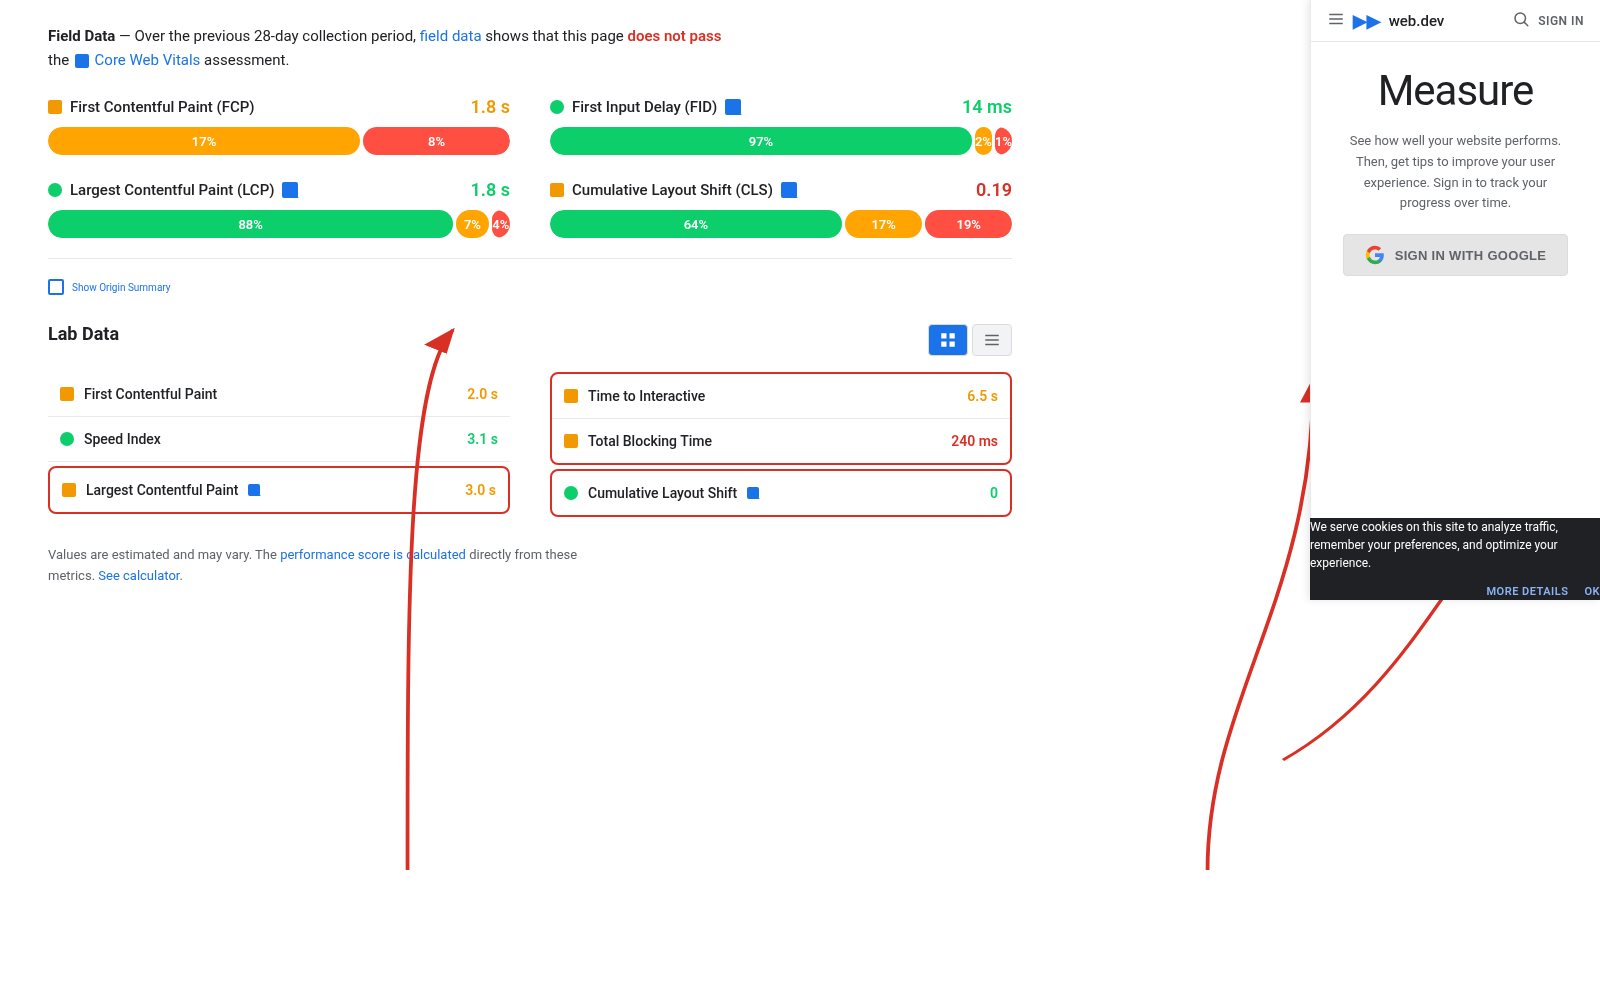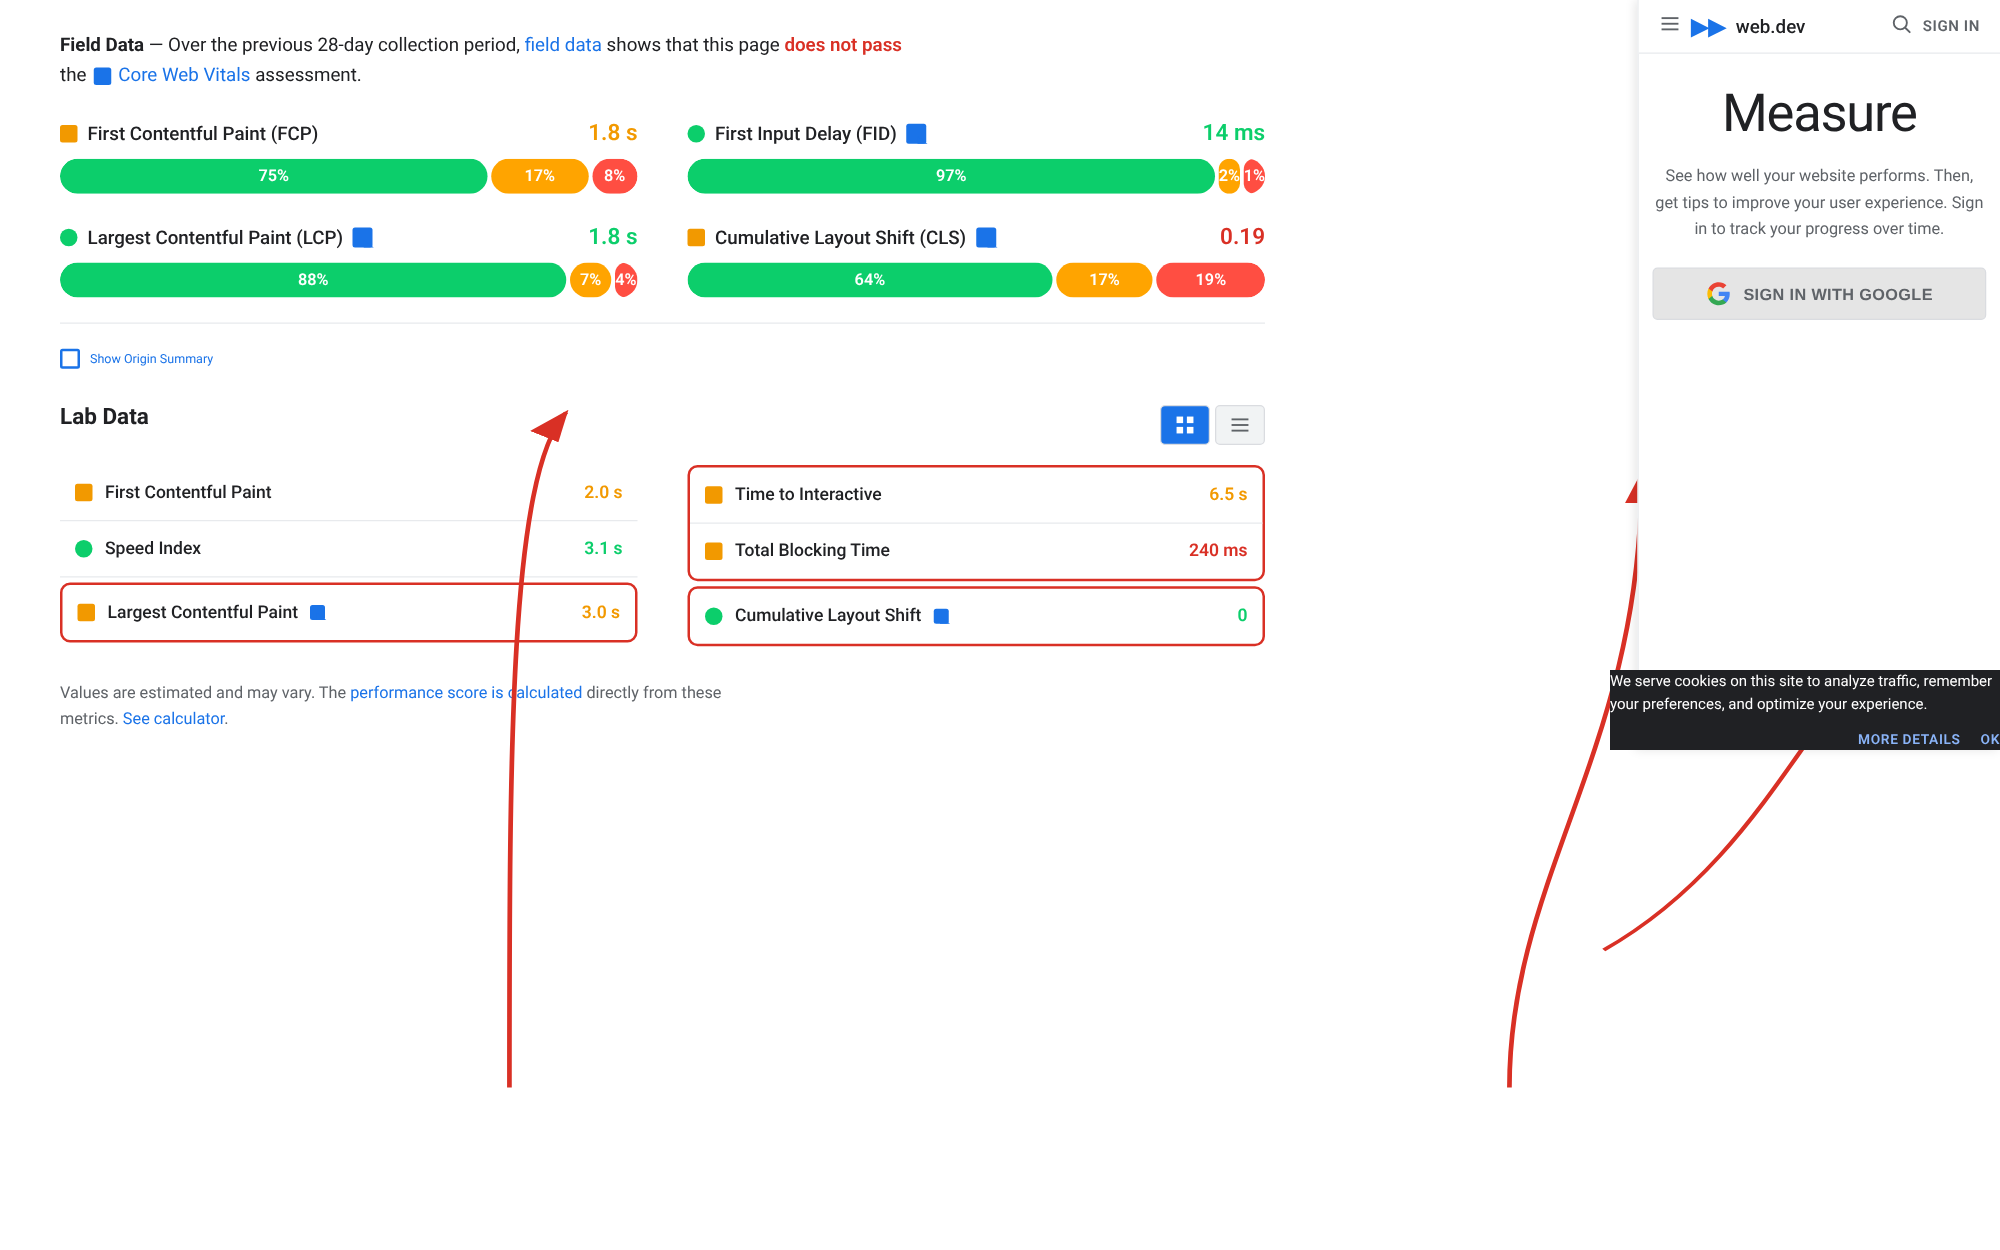--- a/index.html
+++ b/index.html
@@ -257,7 +257,7 @@
     .sign-in-text { font-size: 12px; font-weight: 600; letter-spacing: 0.5px; color: #5f6368; }
 
     .webdev-body {
-      padding: 24px 11px;
+      padding: 24px 32px;
       text-align: center;
     }
 

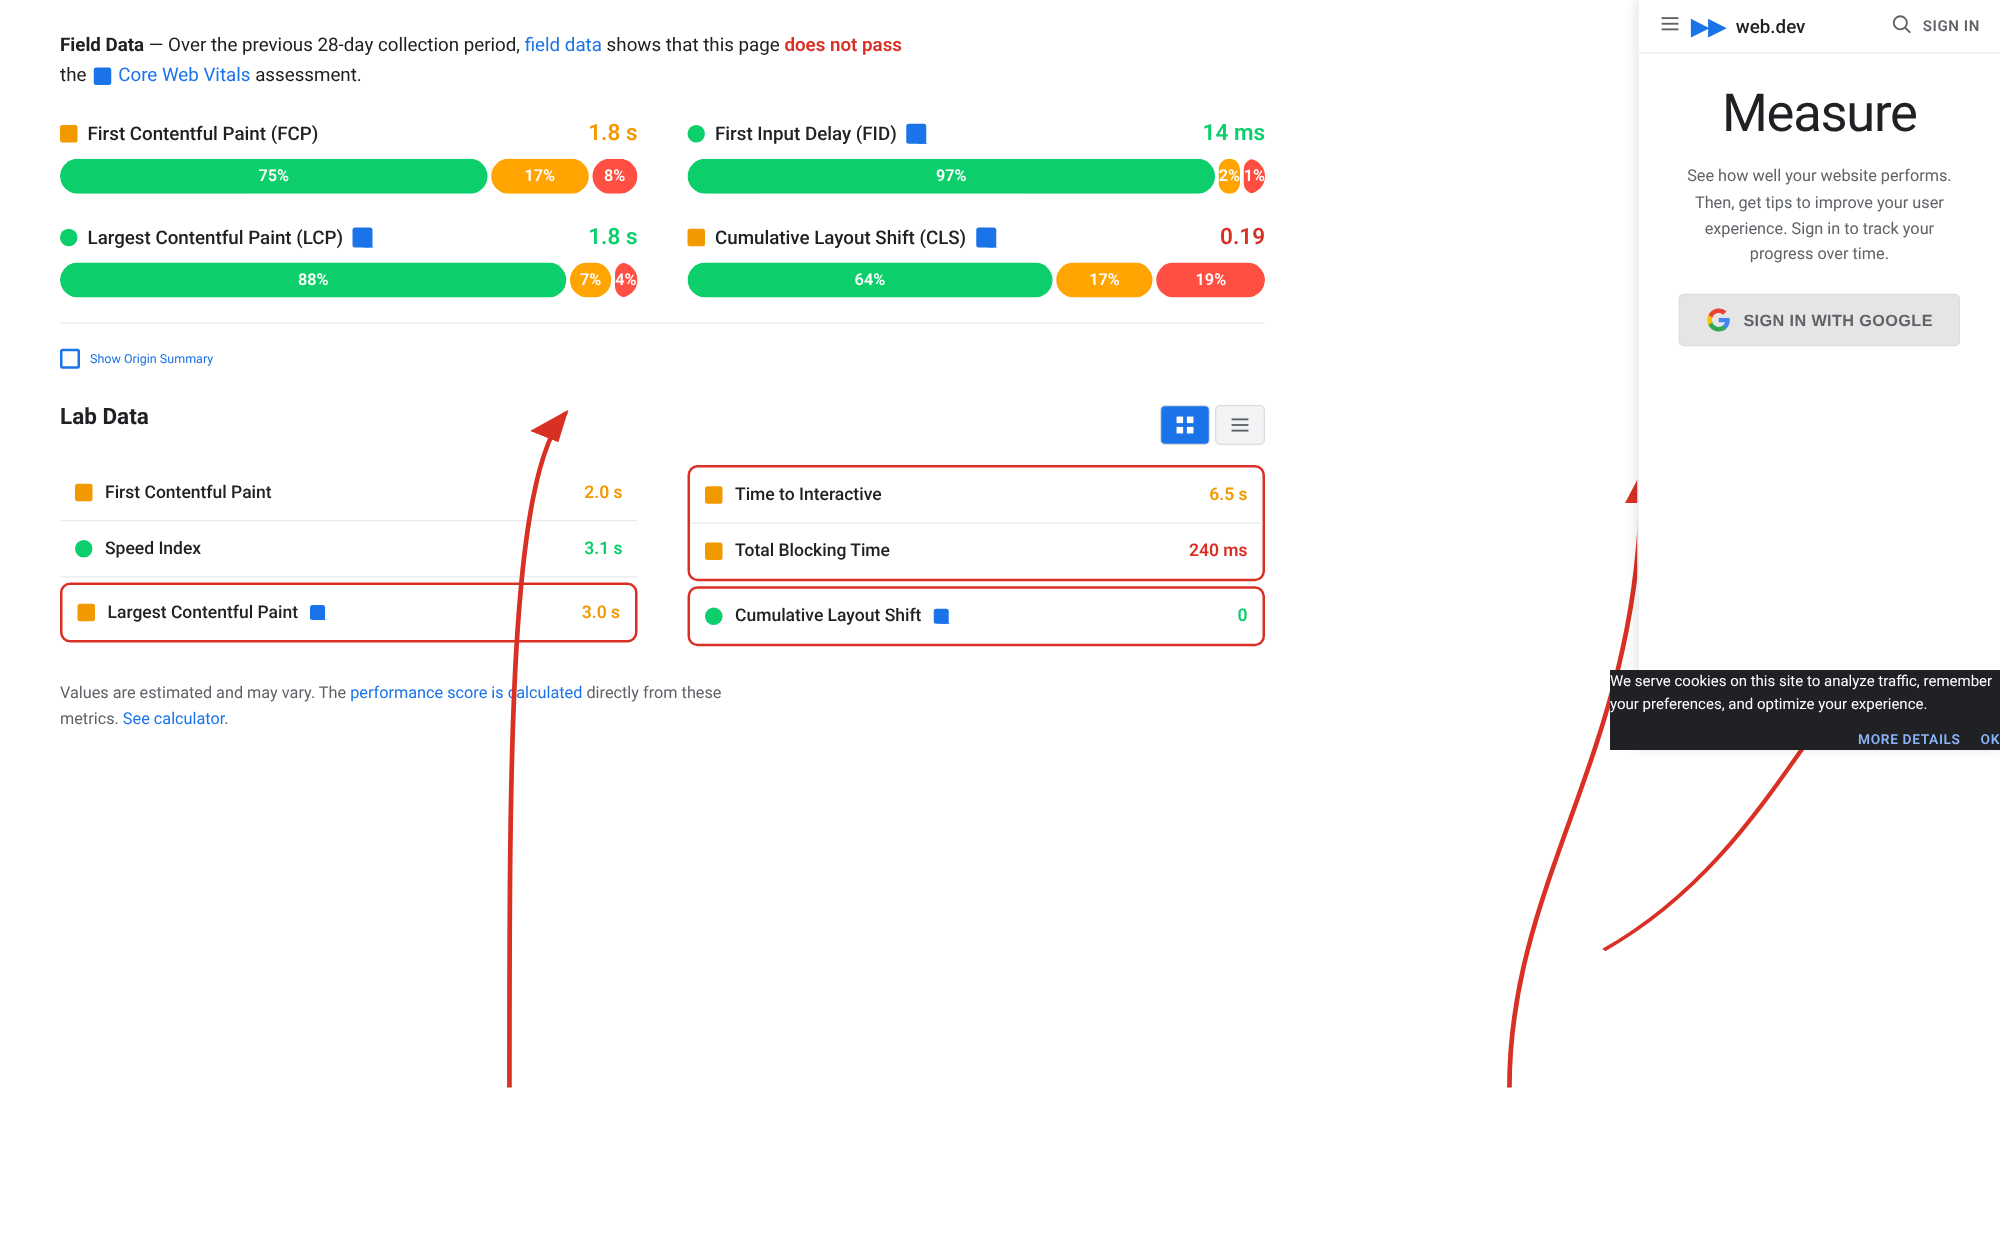--- a/index.html
+++ b/index.html
@@ -365,7 +365,6 @@
         <span class="metric-value orange">1.8 s</span>
       </div>
       <div class="bar-container">
-        <div class="bar-segment green" style="flex: 75">75%</div>
         <div class="bar-segment orange" style="flex: 17">17%</div>
         <div class="bar-segment red" style="flex: 8">8%</div>
       </div>

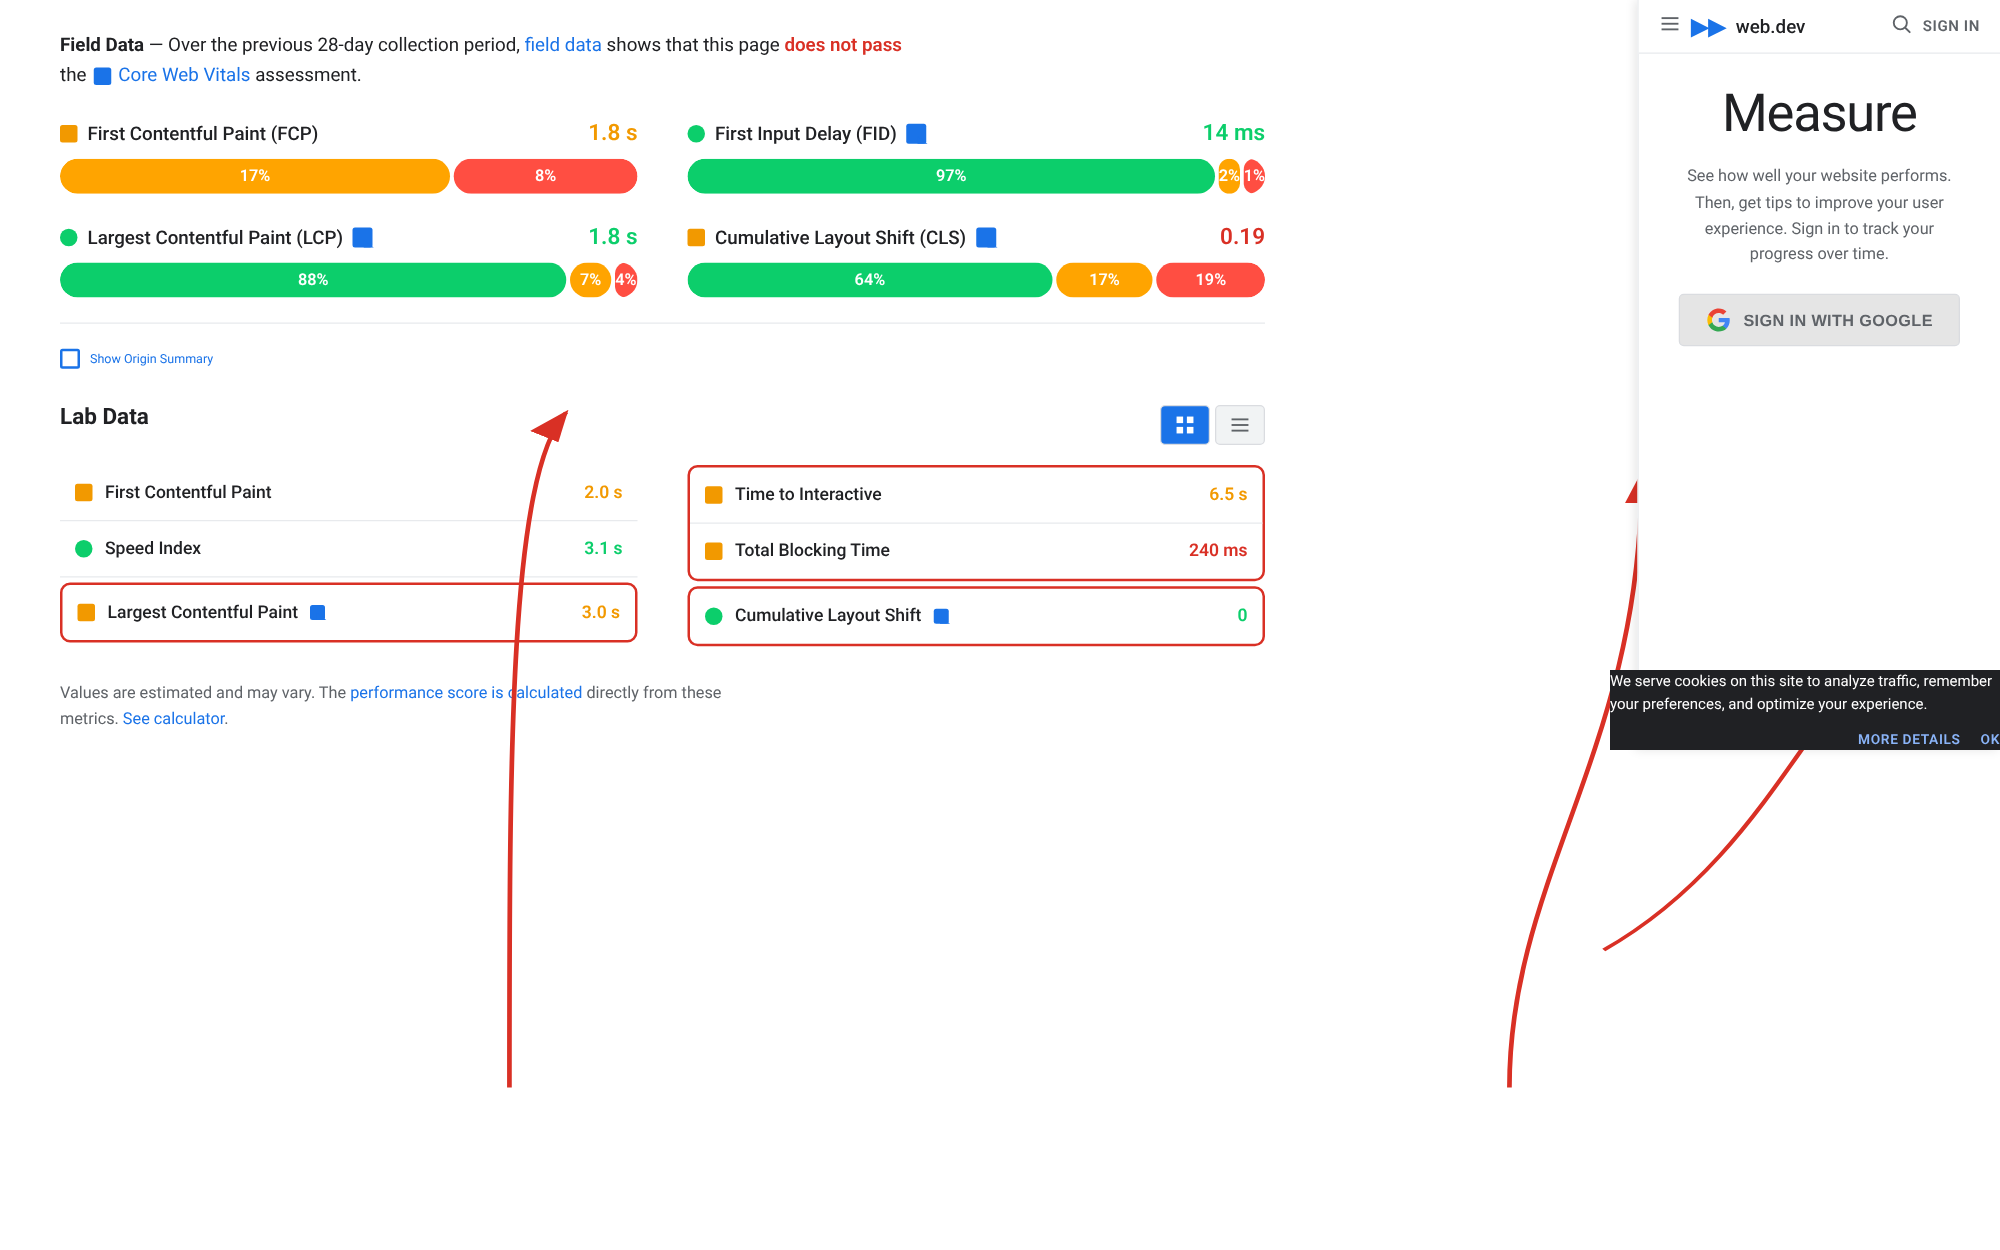--- a/index.html
+++ b/index.html
@@ -301,7 +301,7 @@
       position: absolute;
       bottom: 0;
       right: 0;
-      width: 312px;
+      width: 290px;
       background: #202124;
       color: #fff;
       padding: 0;

